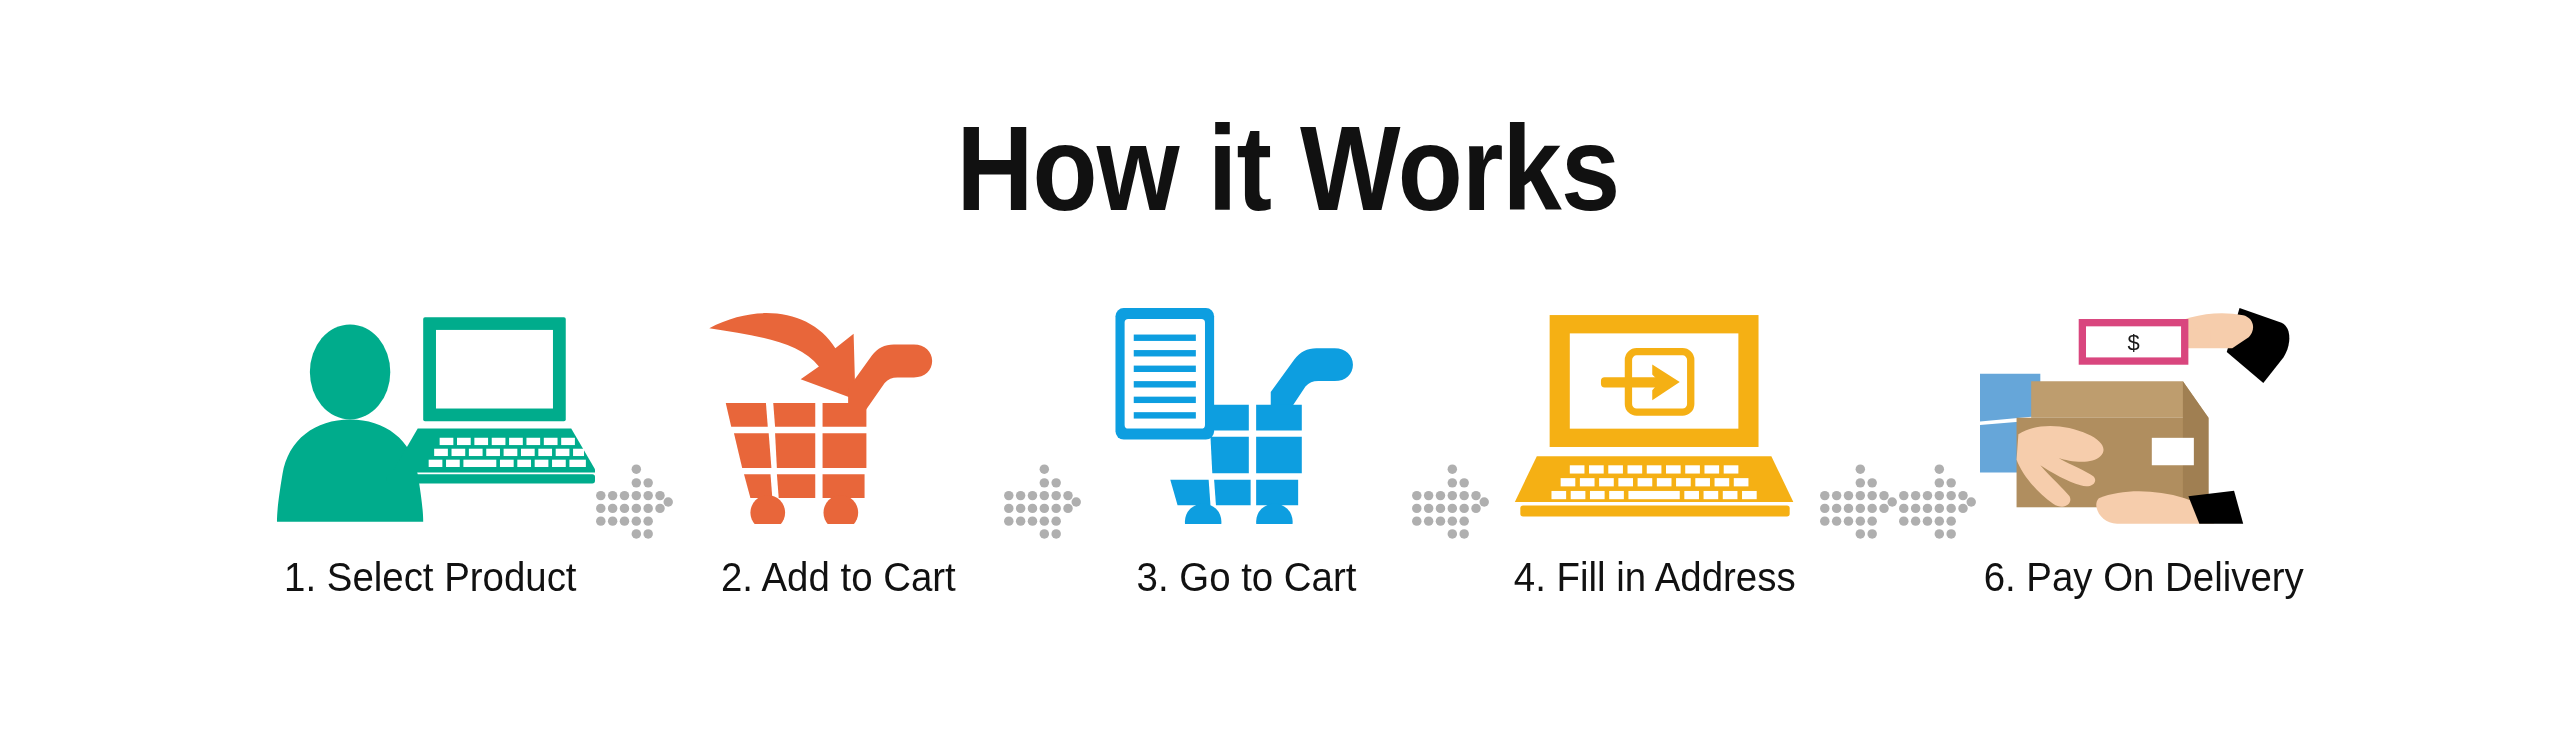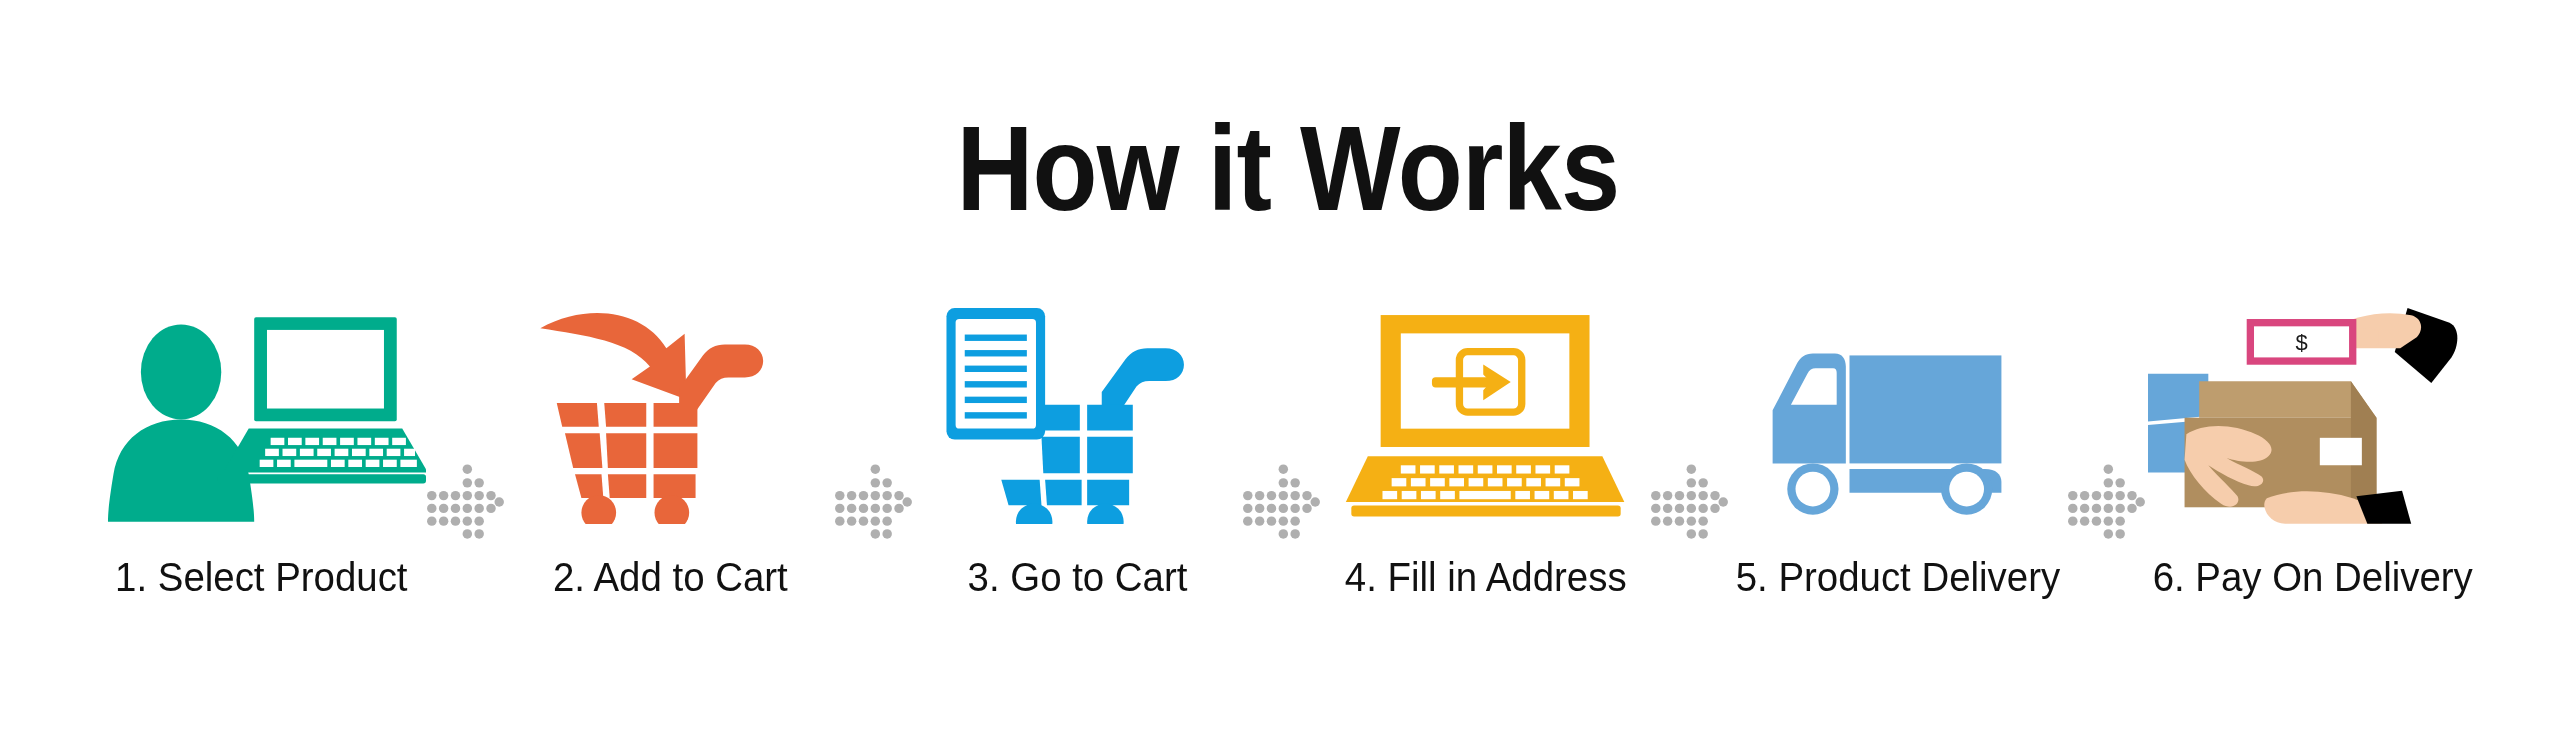--- a/index.html
+++ b/index.html
@@ -373,28 +373,6 @@
       </div>
     </div>
 
-    <div class="cell">
-      <div class="icon-box">
-        <svg width="302" height="220" viewBox="0 0 330 240" xmlns="http://www.w3.org/2000/svg" aria-hidden="true">
-          <g fill="#66A6D9">
-
-            <rect x="112" y="56" width="166" height="118"></rect>
-
-            <path d="M28 116 L54 66 C58 58 64 54 72 54 L96 54 C104 54 108 60 108 68 L108 174 L28 174 Z"></path>
-
-            <path d="M112 180 h148 c12 0 18 6 18 14 v12 h-166 z"></path>
-          </g>
-
-          <path d="M48 110 L66 76 C68 72 71 70 75 70 L94 70 C97 70 98 72 98 75 L98 110 Z" fill="#FFFFFF"></path>
-
-          <circle cx="72" cy="202" r="28" fill="#66A6D9"></circle>
-          <circle cx="72" cy="202" r="19" fill="#FFFFFF"></circle>
-          <circle cx="240" cy="202" r="28" fill="#66A6D9"></circle>
-          <circle cx="240" cy="202" r="19" fill="#FFFFFF"></circle>
-        </svg>
-      </div>
-      <div class="step-label">5. Product Delivery</div>
-    </div>
 
     <div class="sep-cell">
       <div class="sep-pad"></div>

